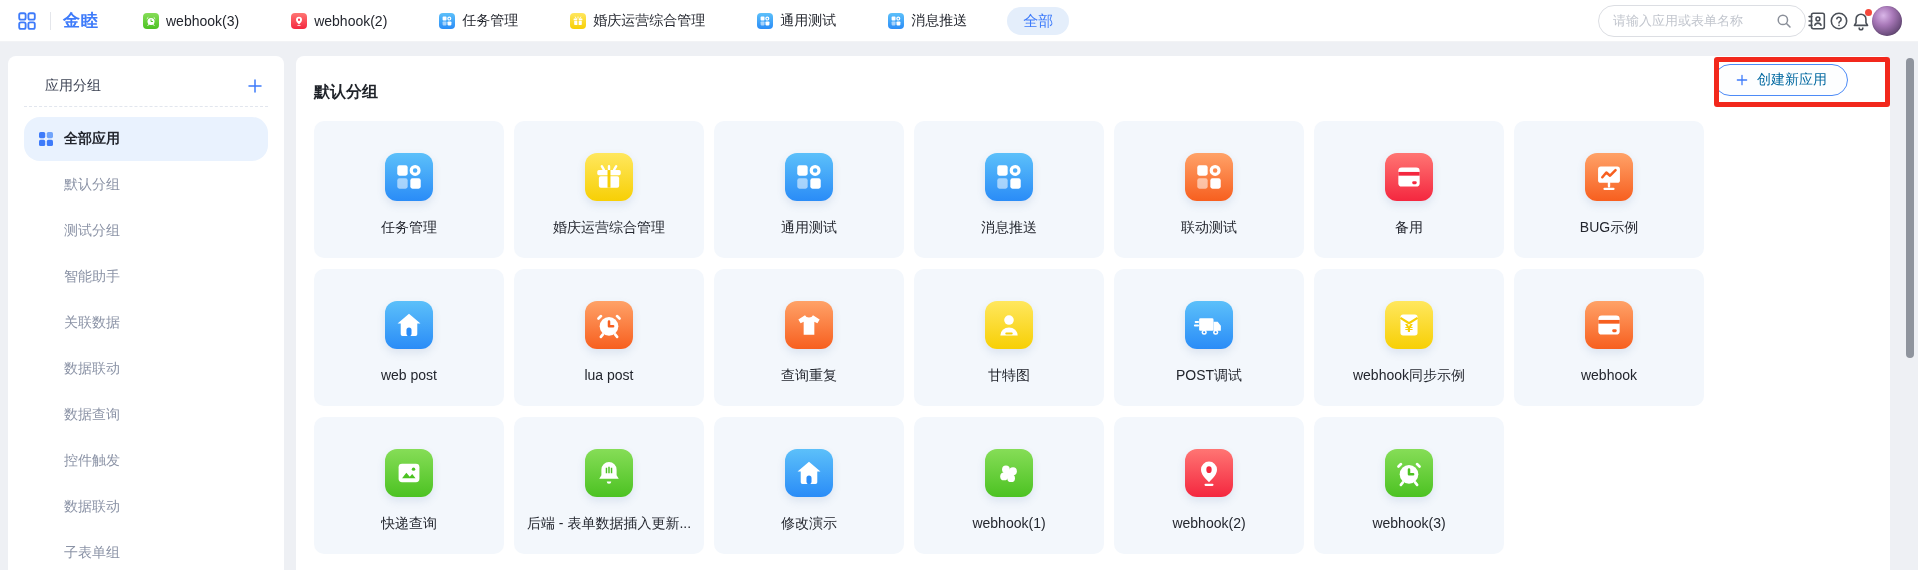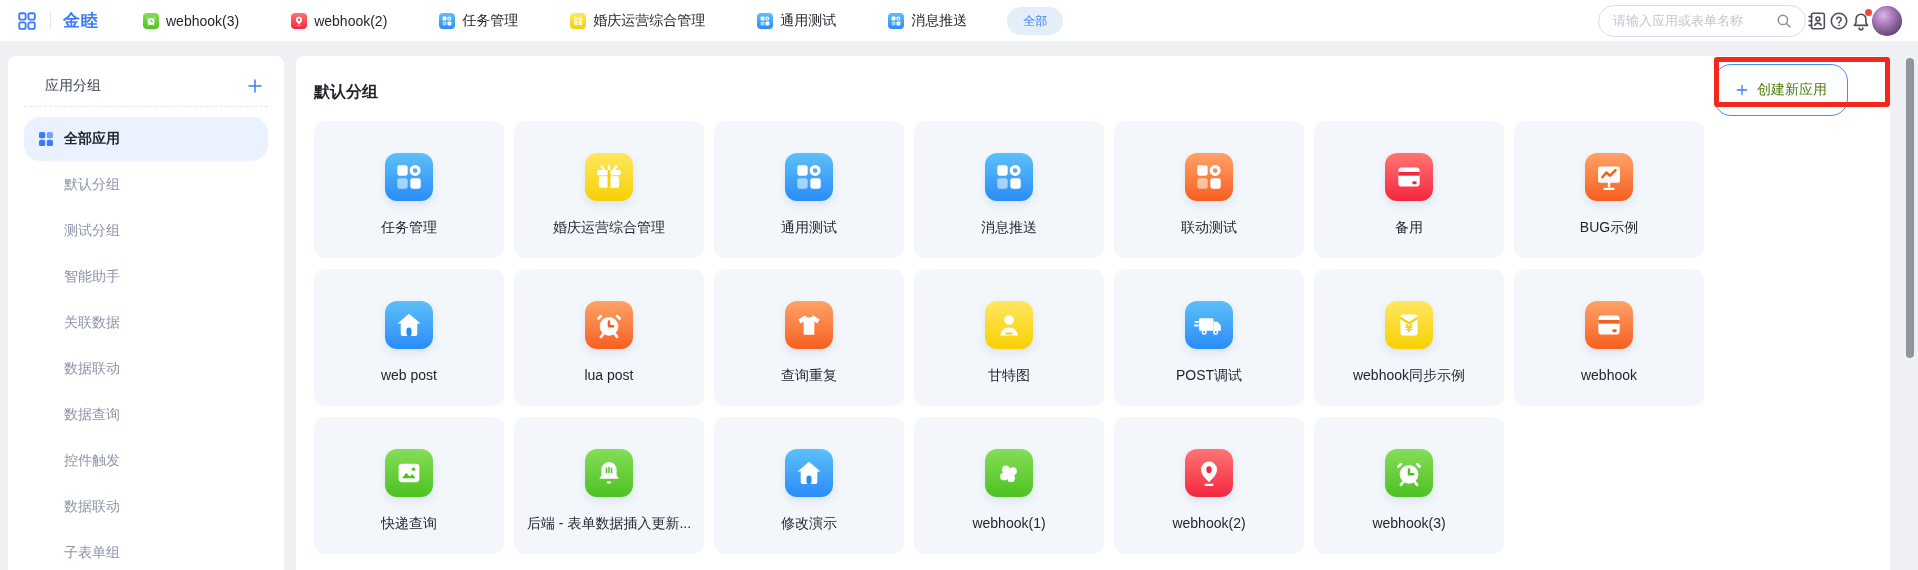--- a/index.html
+++ b/index.html
@@ -25,7 +25,7 @@
   .tab-label { font-size:14px; color:#23262e; }
   .all-pill {
     margin-left:40px; padding:0 16px; height:28px; line-height:28px;
-    background:#e4eefb; color:#3e7bfa; font-size:12px; border-radius:14px; cursor:pointer;text-align:right;
+    background:#e4eefb; color:#3e7bfa; font-size:15px; border-radius:14px; cursor:pointer;text-align:right;
   }
   .topbar-right { margin-left:auto; display:flex; align-items:center; }
   .search-box {

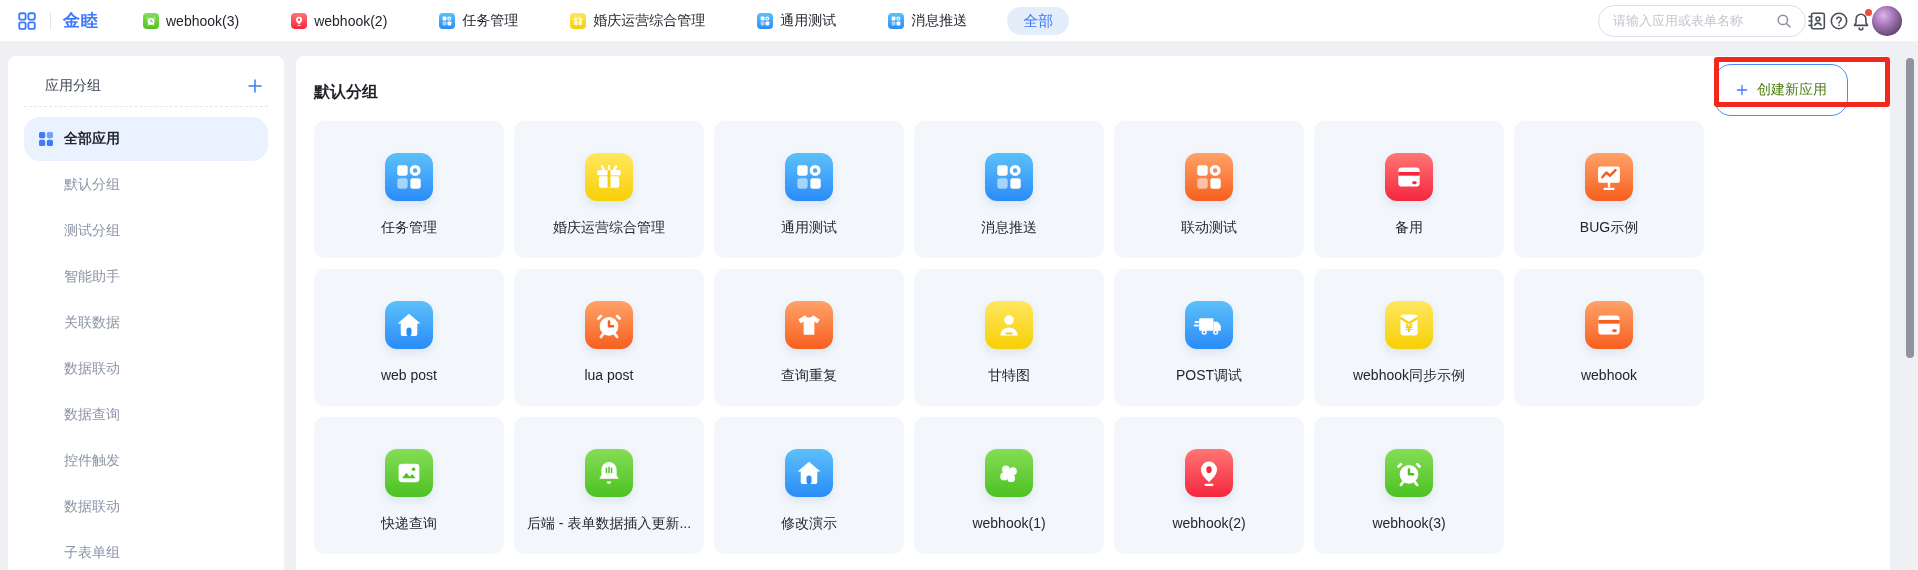--- a/index.html
+++ b/index.html
@@ -71,9 +71,9 @@
   }
   .main-title { position:absolute; left:18px; top:26px; font-size:16px; font-weight:bold; color:#1f2329; }
   .create-btn {
-    position:absolute; top:8px; right:42px; height:52px; padding:0 20px;
+    position:absolute; top:8px; right:42px; height:32px; padding:0 20px;
     border:1px solid #4d8bf7; border-radius:17px; background:#fdfeff;
-    color:#4d7c0f; font-size:14px; display:flex; align-items:center; gap:8px; cursor:pointer;
+    color:#0369a1; font-size:14px; display:flex; align-items:center; gap:8px; cursor:pointer;
   }
   .create-btn svg { width:14px; height:14px; }
   .grid {

